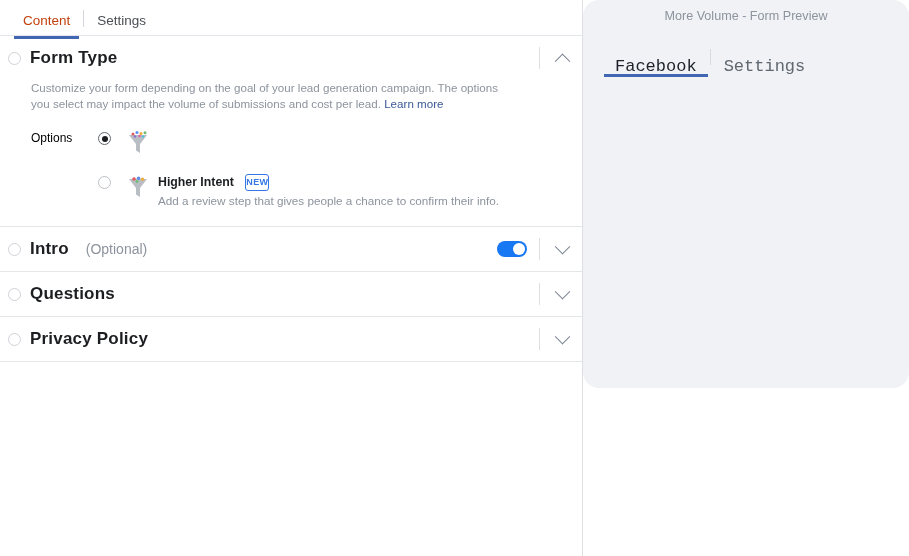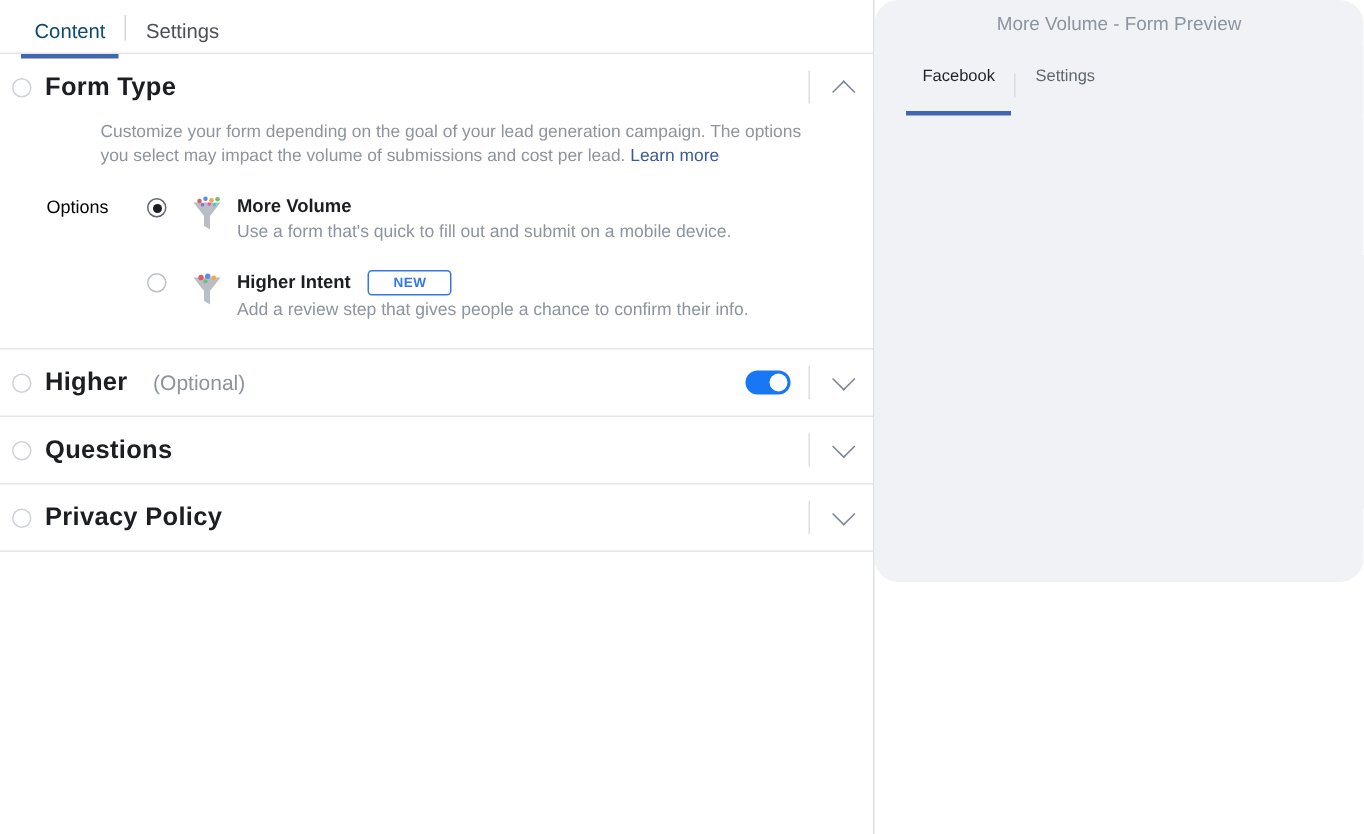--- a/index.html
+++ b/index.html
@@ -33,7 +33,7 @@
     cursor: pointer;
     line-height: 1;
   }
-  .tab.active { color: #0c4a6e; text-align: center; }
+  .tab.active { color: #c2410c; text-align: center; }
   .tab.active::after {
     content: "";
     position: absolute;

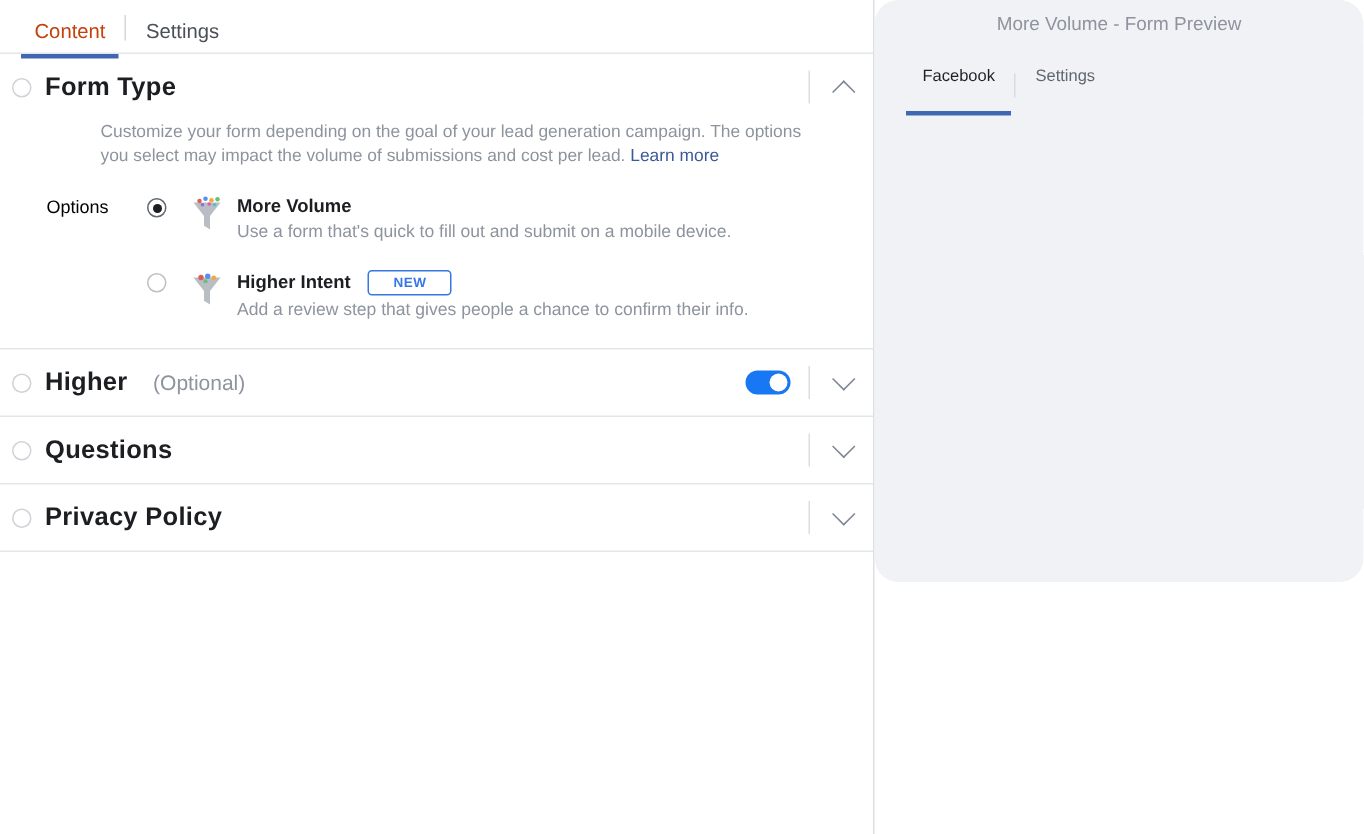--- a/index.html
+++ b/index.html
@@ -228,11 +228,12 @@
     position: relative;
   }
   .ptab {
-    font-size: 11px;
+    font-size: 17px;
     color: #606770;
-    padding: 0 13px 19px 13px;
+    padding: 0 13px 0 13px;
     position: relative;
     cursor: pointer;
+    font-family: Liberation Mono, monospace;
   }
   .ptab.active { color: #1d2129; }
   .ptab.active::after {

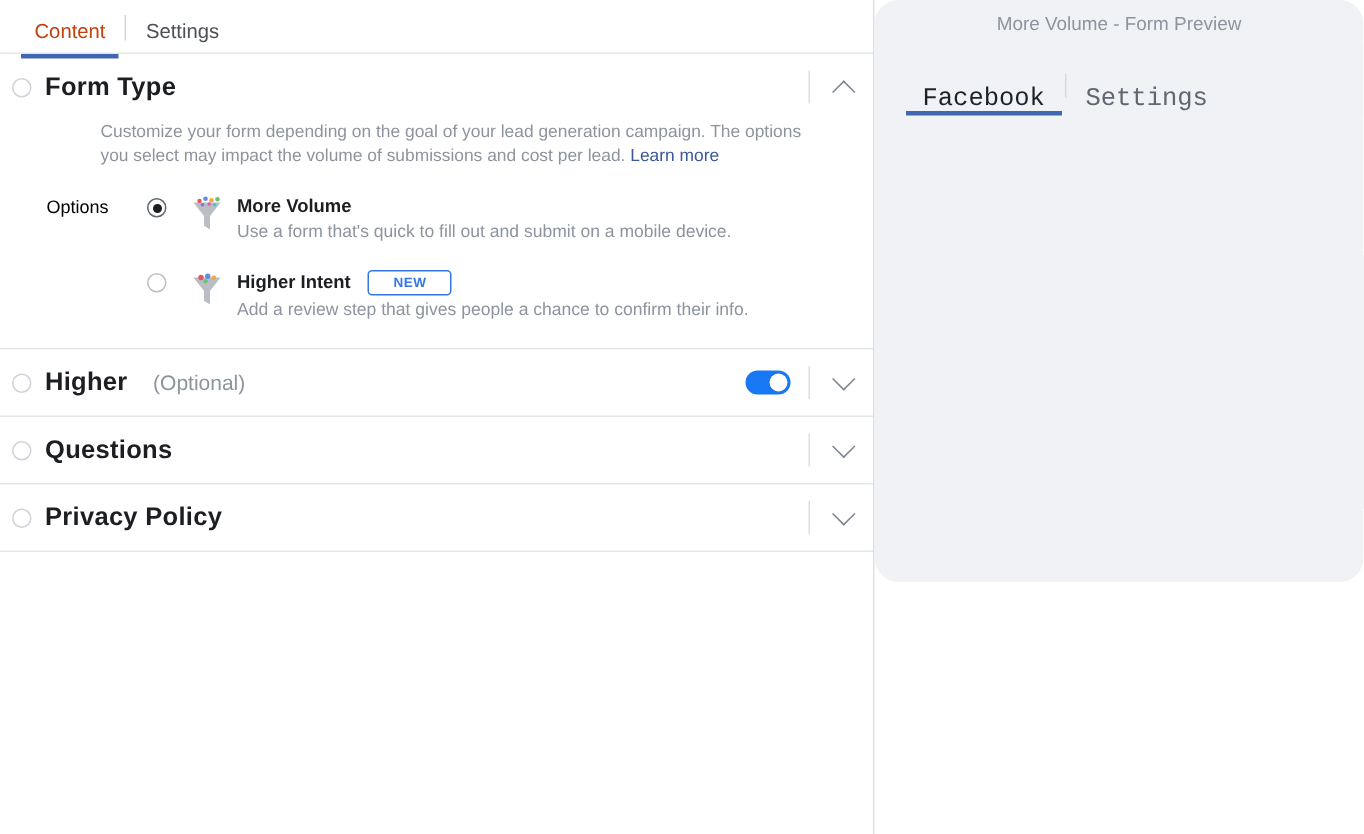--- a/index.html
+++ b/index.html
@@ -139,7 +139,6 @@
     line-height: 15.5px;
     padding: 0 40px 0 31px;
     max-width: 545px;
-    margin-left: 36px;
   }
   .desc a { color: #3b5998; text-decoration: none; }
 

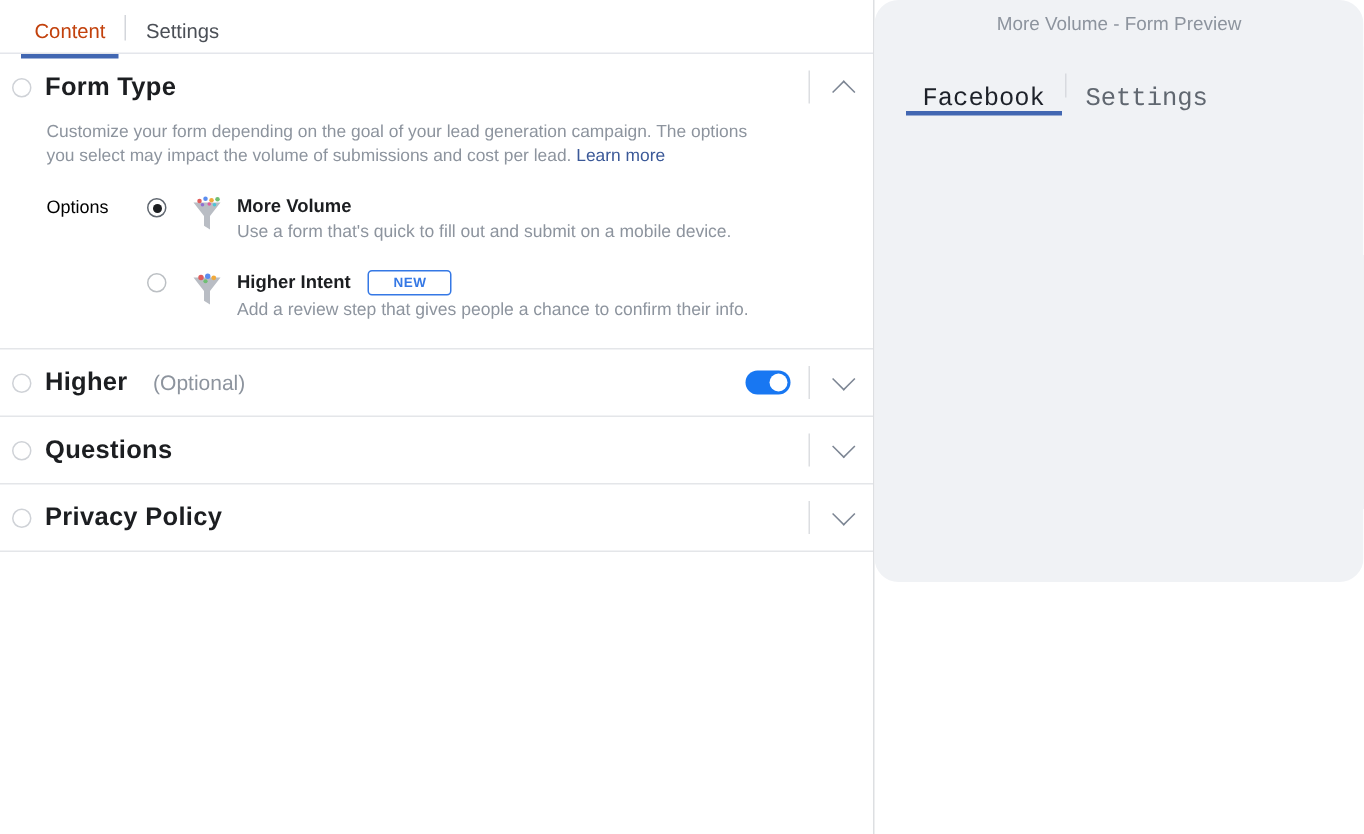--- a/index.html
+++ b/index.html
@@ -296,10 +296,6 @@
                 <circle cx="13.5" cy="6" r="1.2" fill="#e05c9c"></circle>
                 <circle cx="17" cy="6.5" r="1.2" fill="#4cc4d6"></circle>
               </svg>
-              <div class="opt-text">
-                <div class="opt-title">More Volume</div>
-                <div class="opt-sub">Use a form that's quick to fill out and submit on a mobile device.</div>
-              </div>
             </div>
 
             <div class="opt">

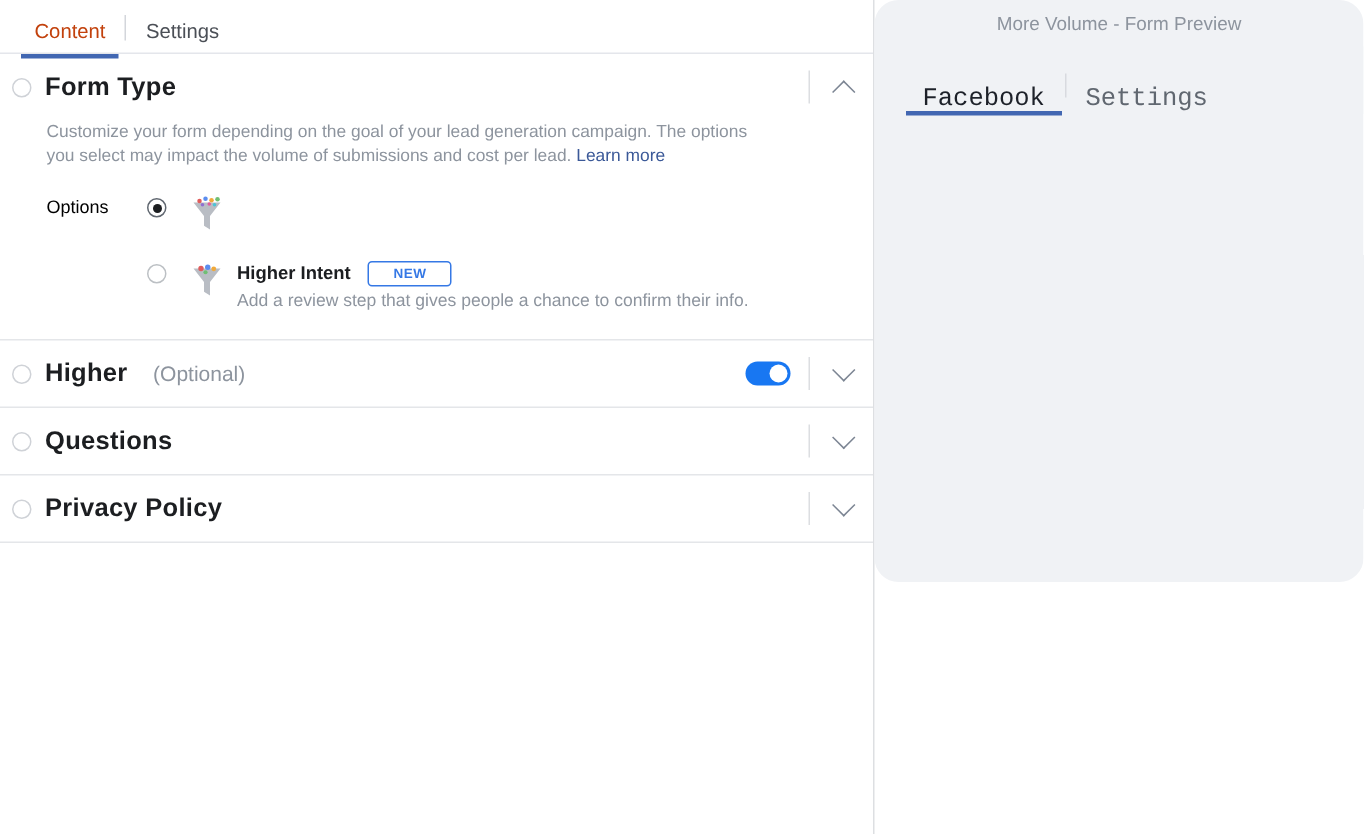--- a/index.html
+++ b/index.html
@@ -198,7 +198,7 @@
     font-size: 9px;
     font-weight: bold;
     letter-spacing: .4px;
-    padding: 0px 16px;
+    padding: 0px 0;
     border-radius: 3px;
     margin-left: 8px;
     vertical-align: 1px;

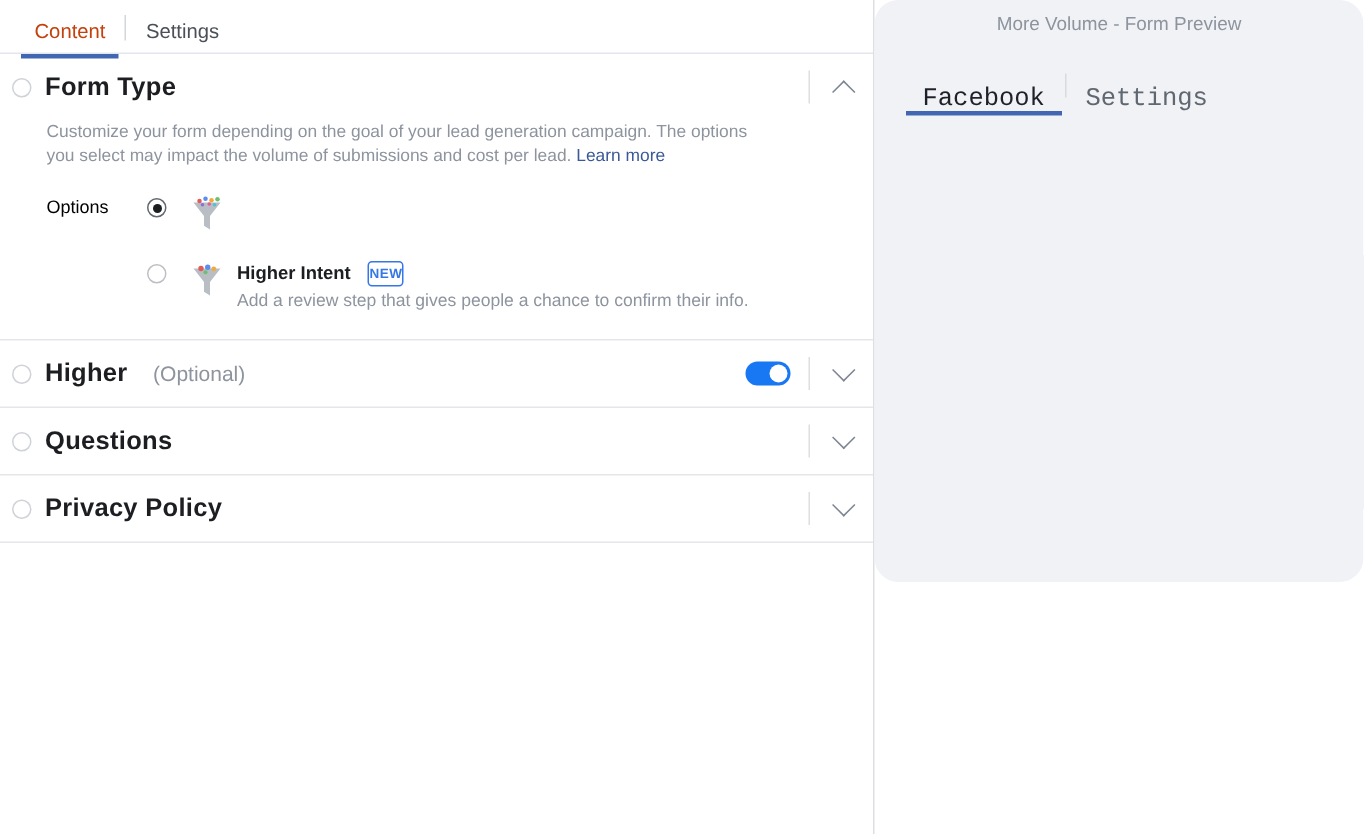--- a/index.html
+++ b/index.html
@@ -324,7 +324,7 @@
     <div class="section">
       <div class="section-head">
         <div class="radio"></div>
-        <span class="sec-title">Higher</span>
+        <span class="sec-title">Intro</span>
         <span class="sec-optional">(Optional)</span>
         <div class="head-right">
           <div class="toggle">

